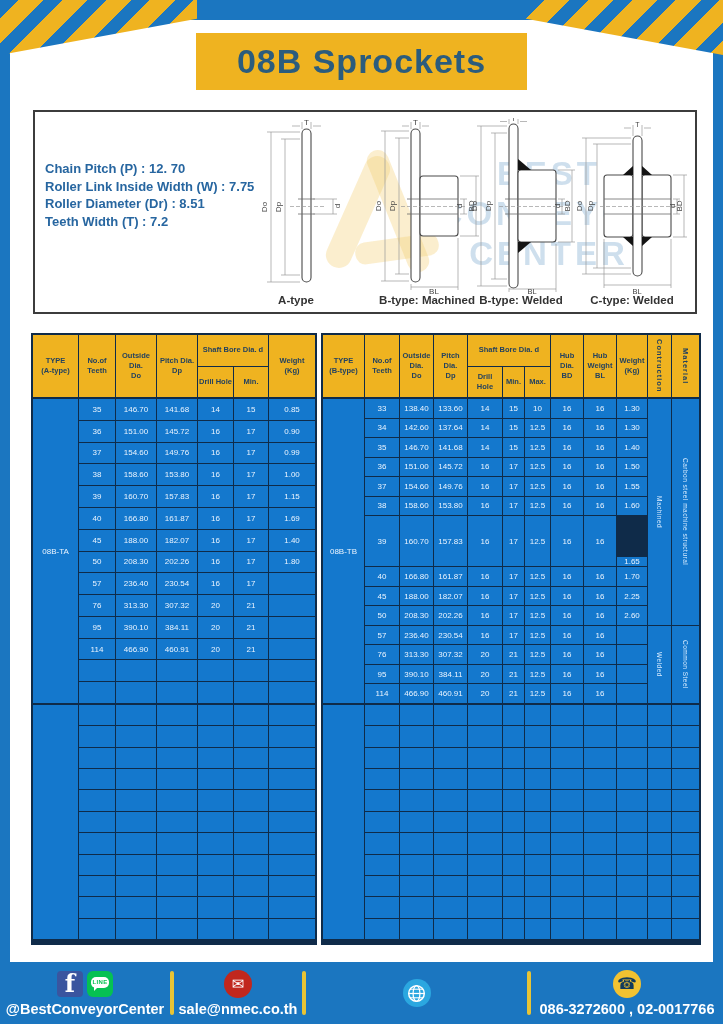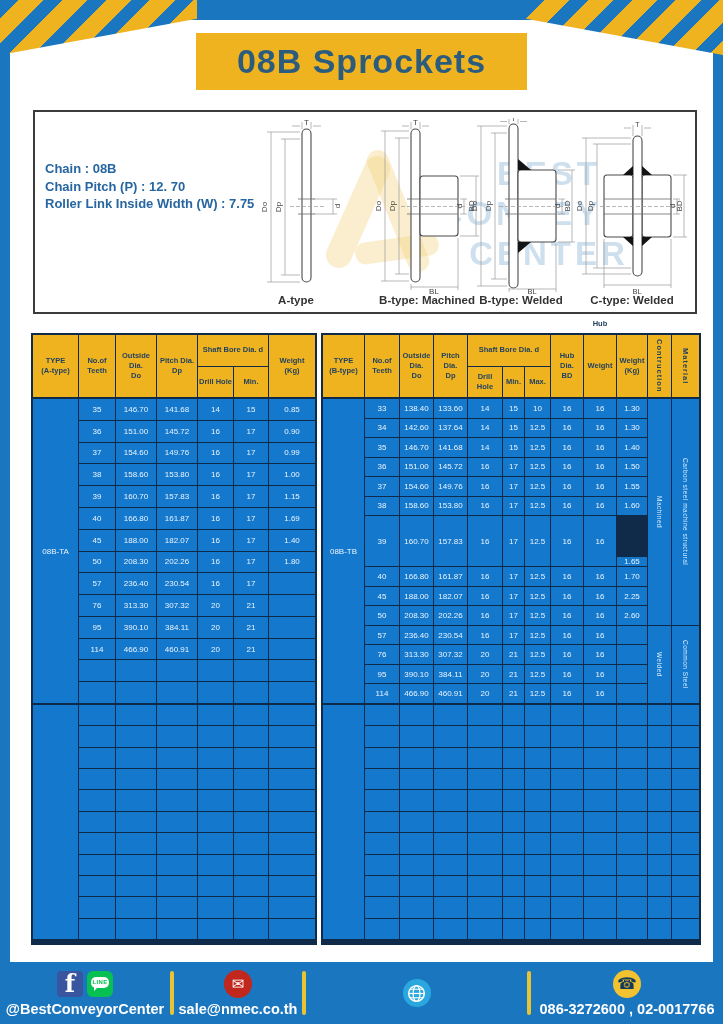--- a/index.html
+++ b/index.html
@@ -90,7 +90,6 @@
       <div>CENTER</div>
     </div>
     <div class="spec-text">
-      <div>Chain : 08B</div>
       <div>Chain Pitch (P) : 12. 70</div>
       <div>Roller Link Inside Width (W) : 7.75</div>
     </div>

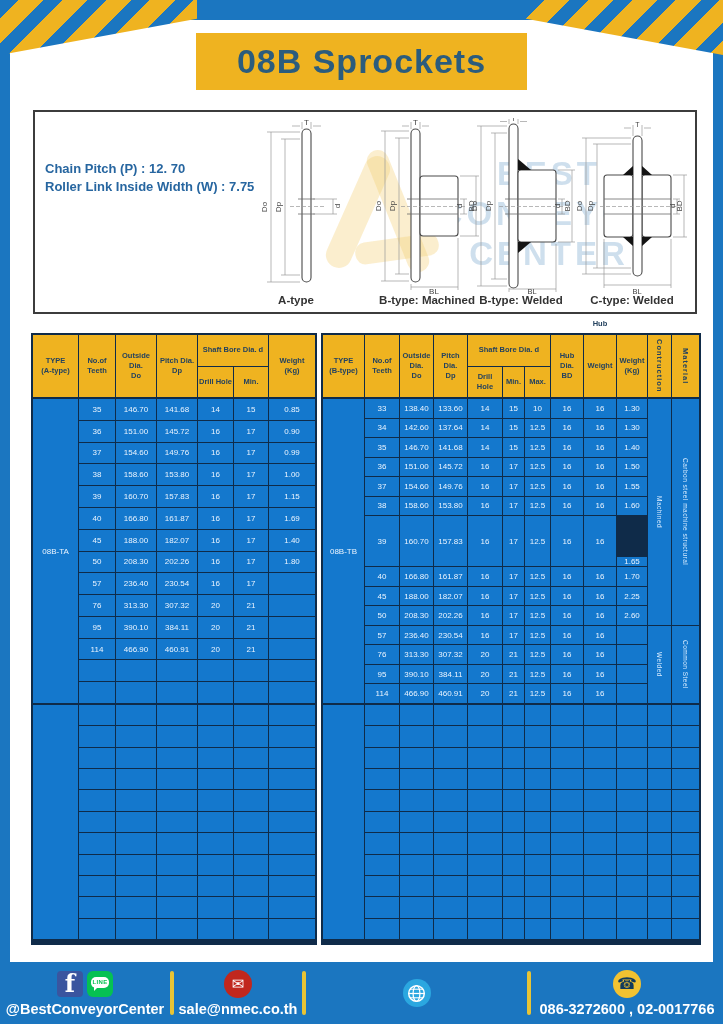--- a/index.html
+++ b/index.html
@@ -92,6 +92,7 @@
     <div class="spec-text">
       <div>Chain Pitch (P) : 12. 70</div>
       <div>Roller Link Inside Width (W) : 7.75</div>
+      <div>Roller Diameter (Dr) : 8.51</div>
     </div>
 
     <div class="drawing" style="left:205px;">

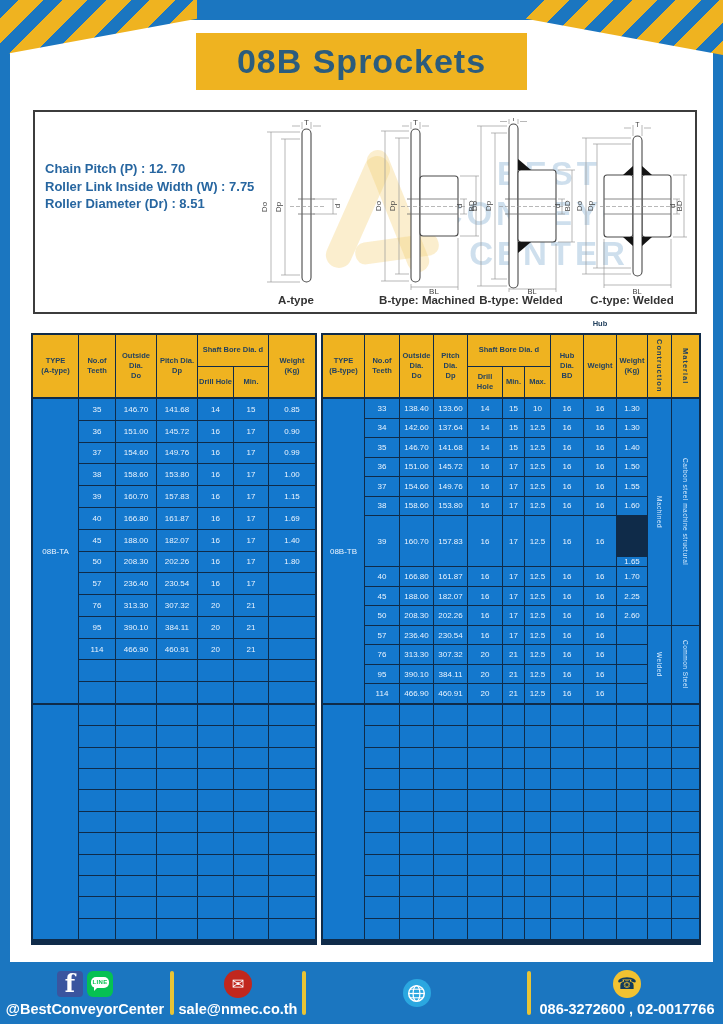--- a/index.html
+++ b/index.html
@@ -93,6 +93,7 @@
       <div>Chain Pitch (P) : 12. 70</div>
       <div>Roller Link Inside Width (W) : 7.75</div>
       <div>Roller Diameter (Dr) : 8.51</div>
+      <div>Teeth Width (T) : 7.2</div>
     </div>
 
     <div class="drawing" style="left:205px;">

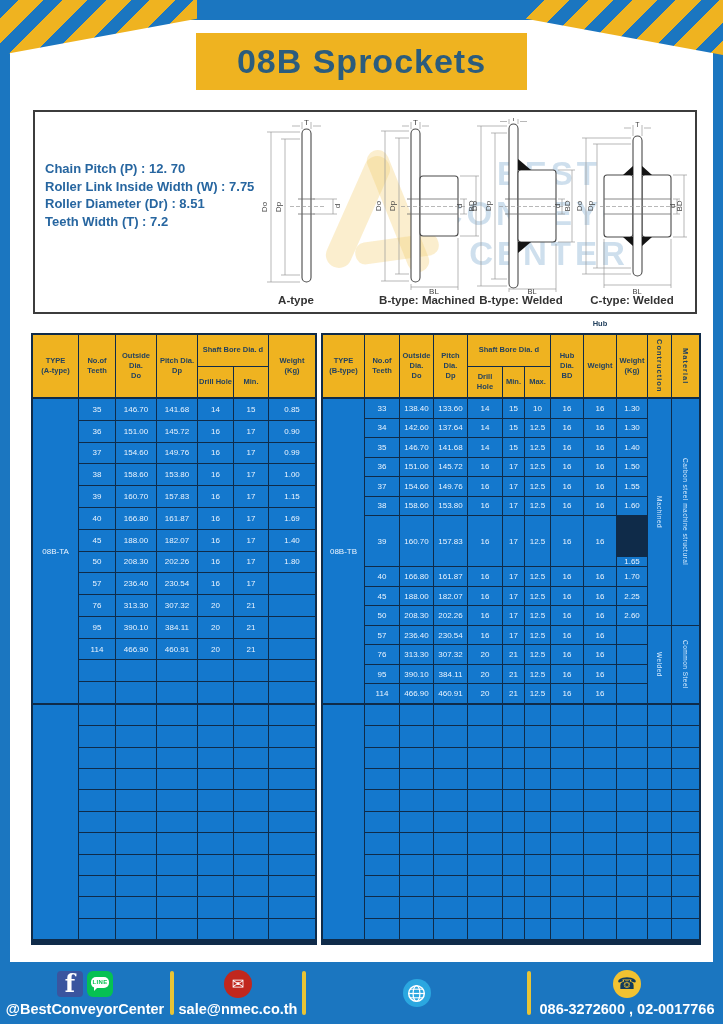--- a/index.html
+++ b/index.html
@@ -451,7 +451,7 @@
           <div>Hub Dia.</div>
           <div>BD</div>
         </div>
-        <div class="hc" style="grid-area: 1 / 9 / 3; gap: 32px;">
+        <div class="hc" style="grid-area: 1 / 9 / 3;">
           <div>Hub</div>
           <div>Weight</div>
           <div>BL</div>

